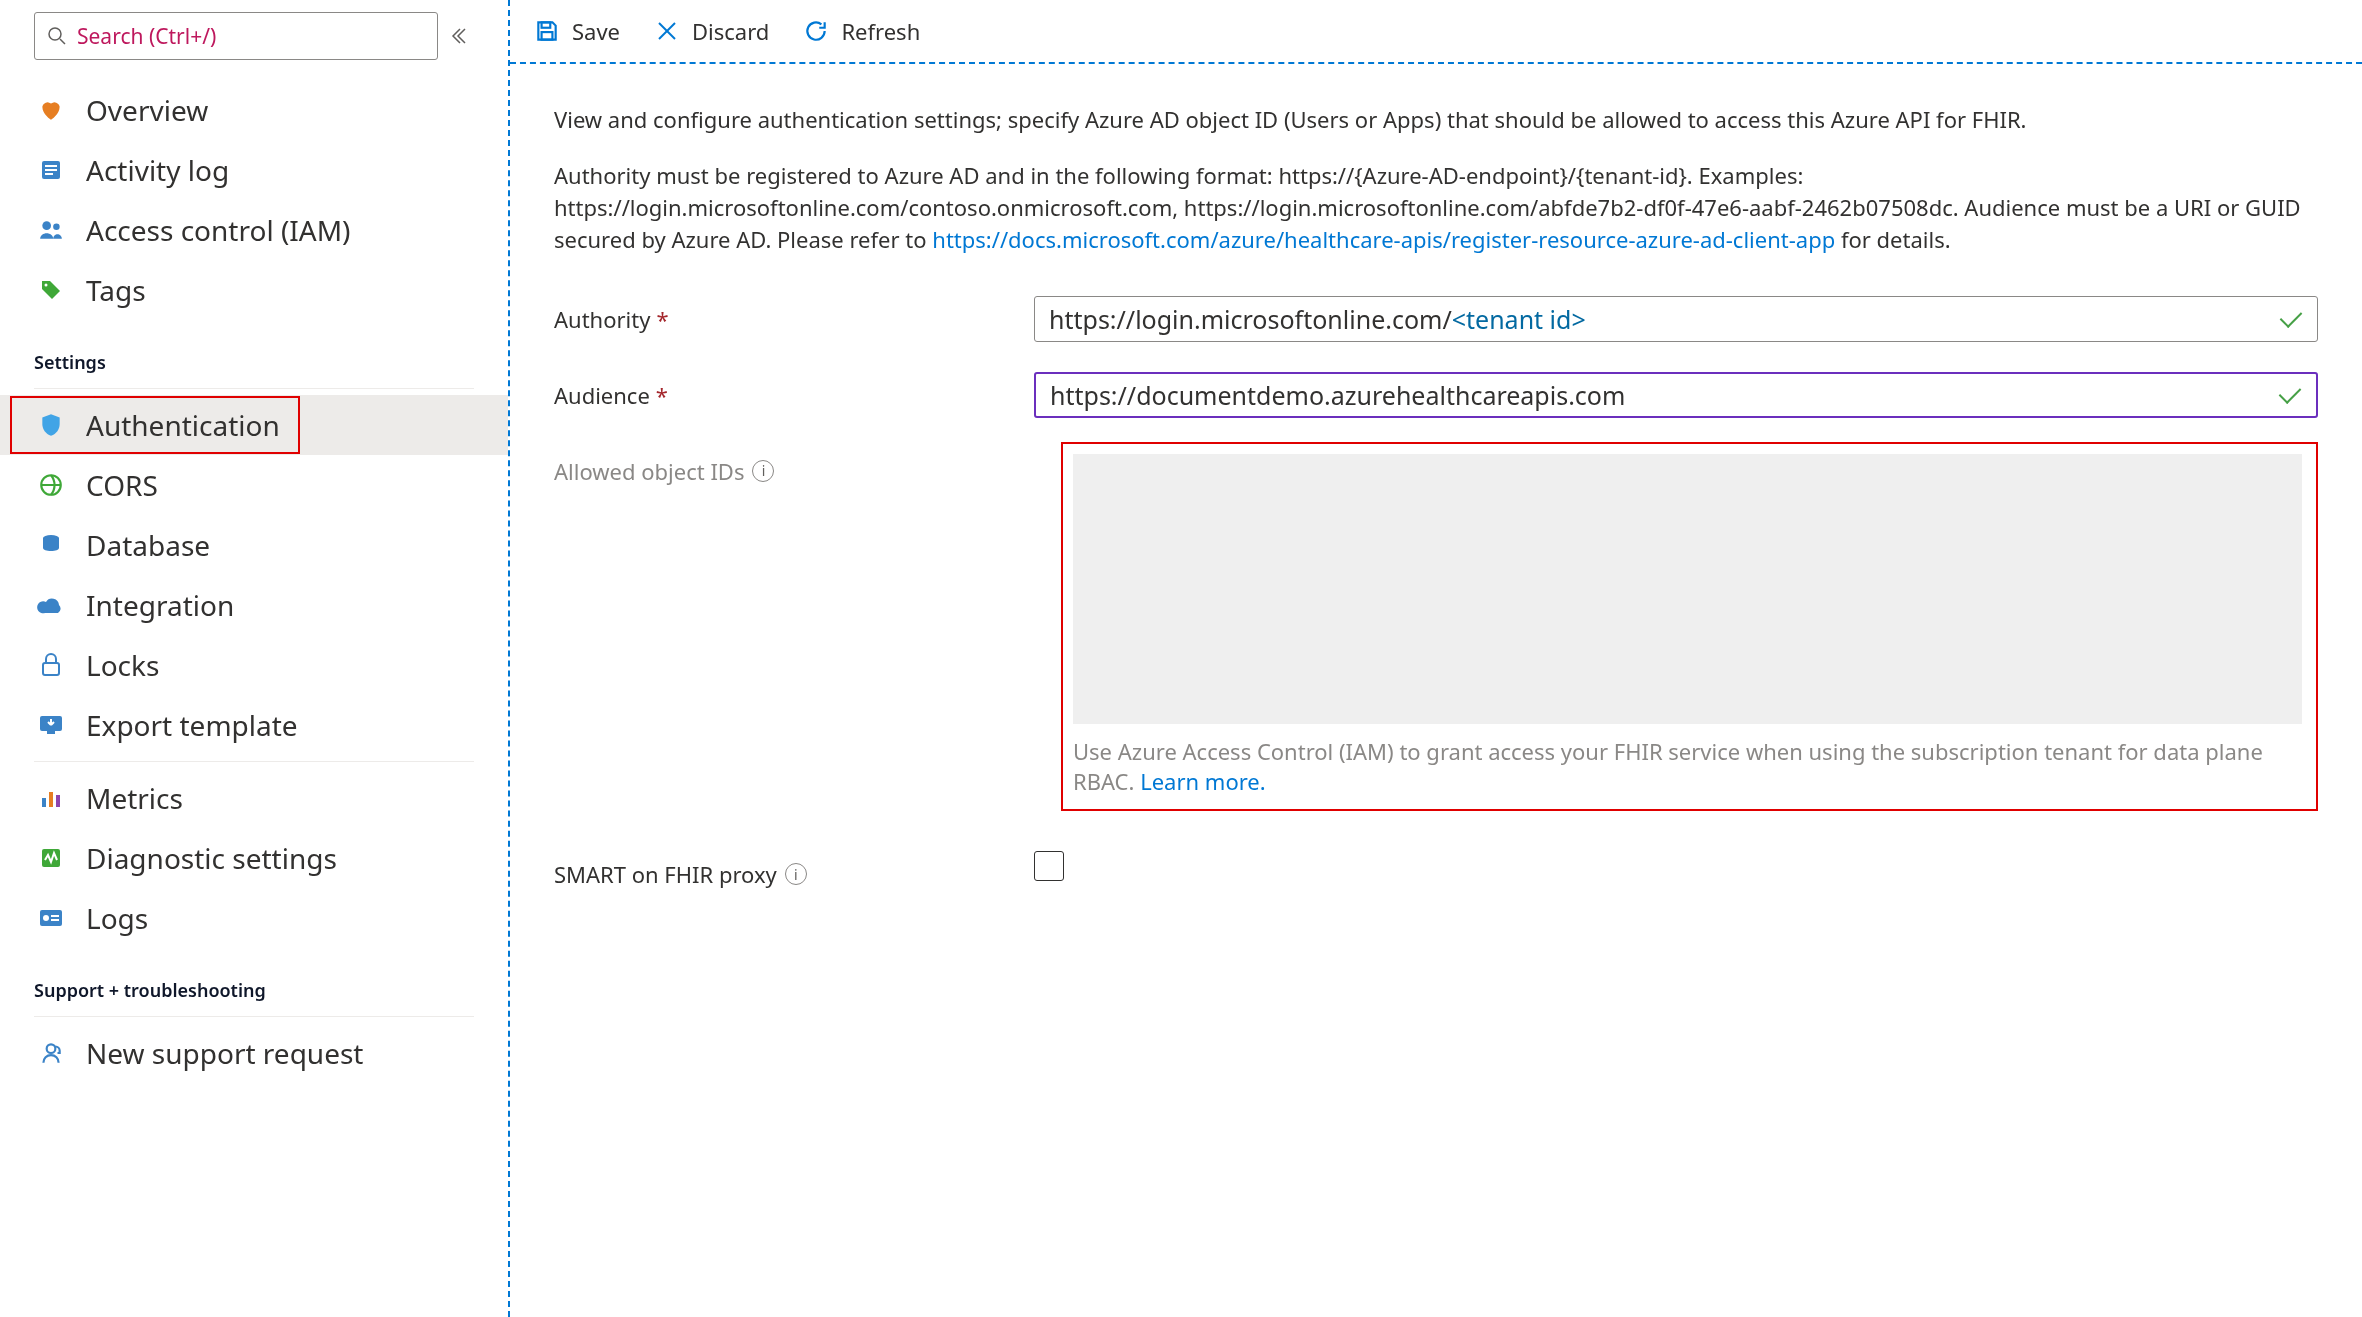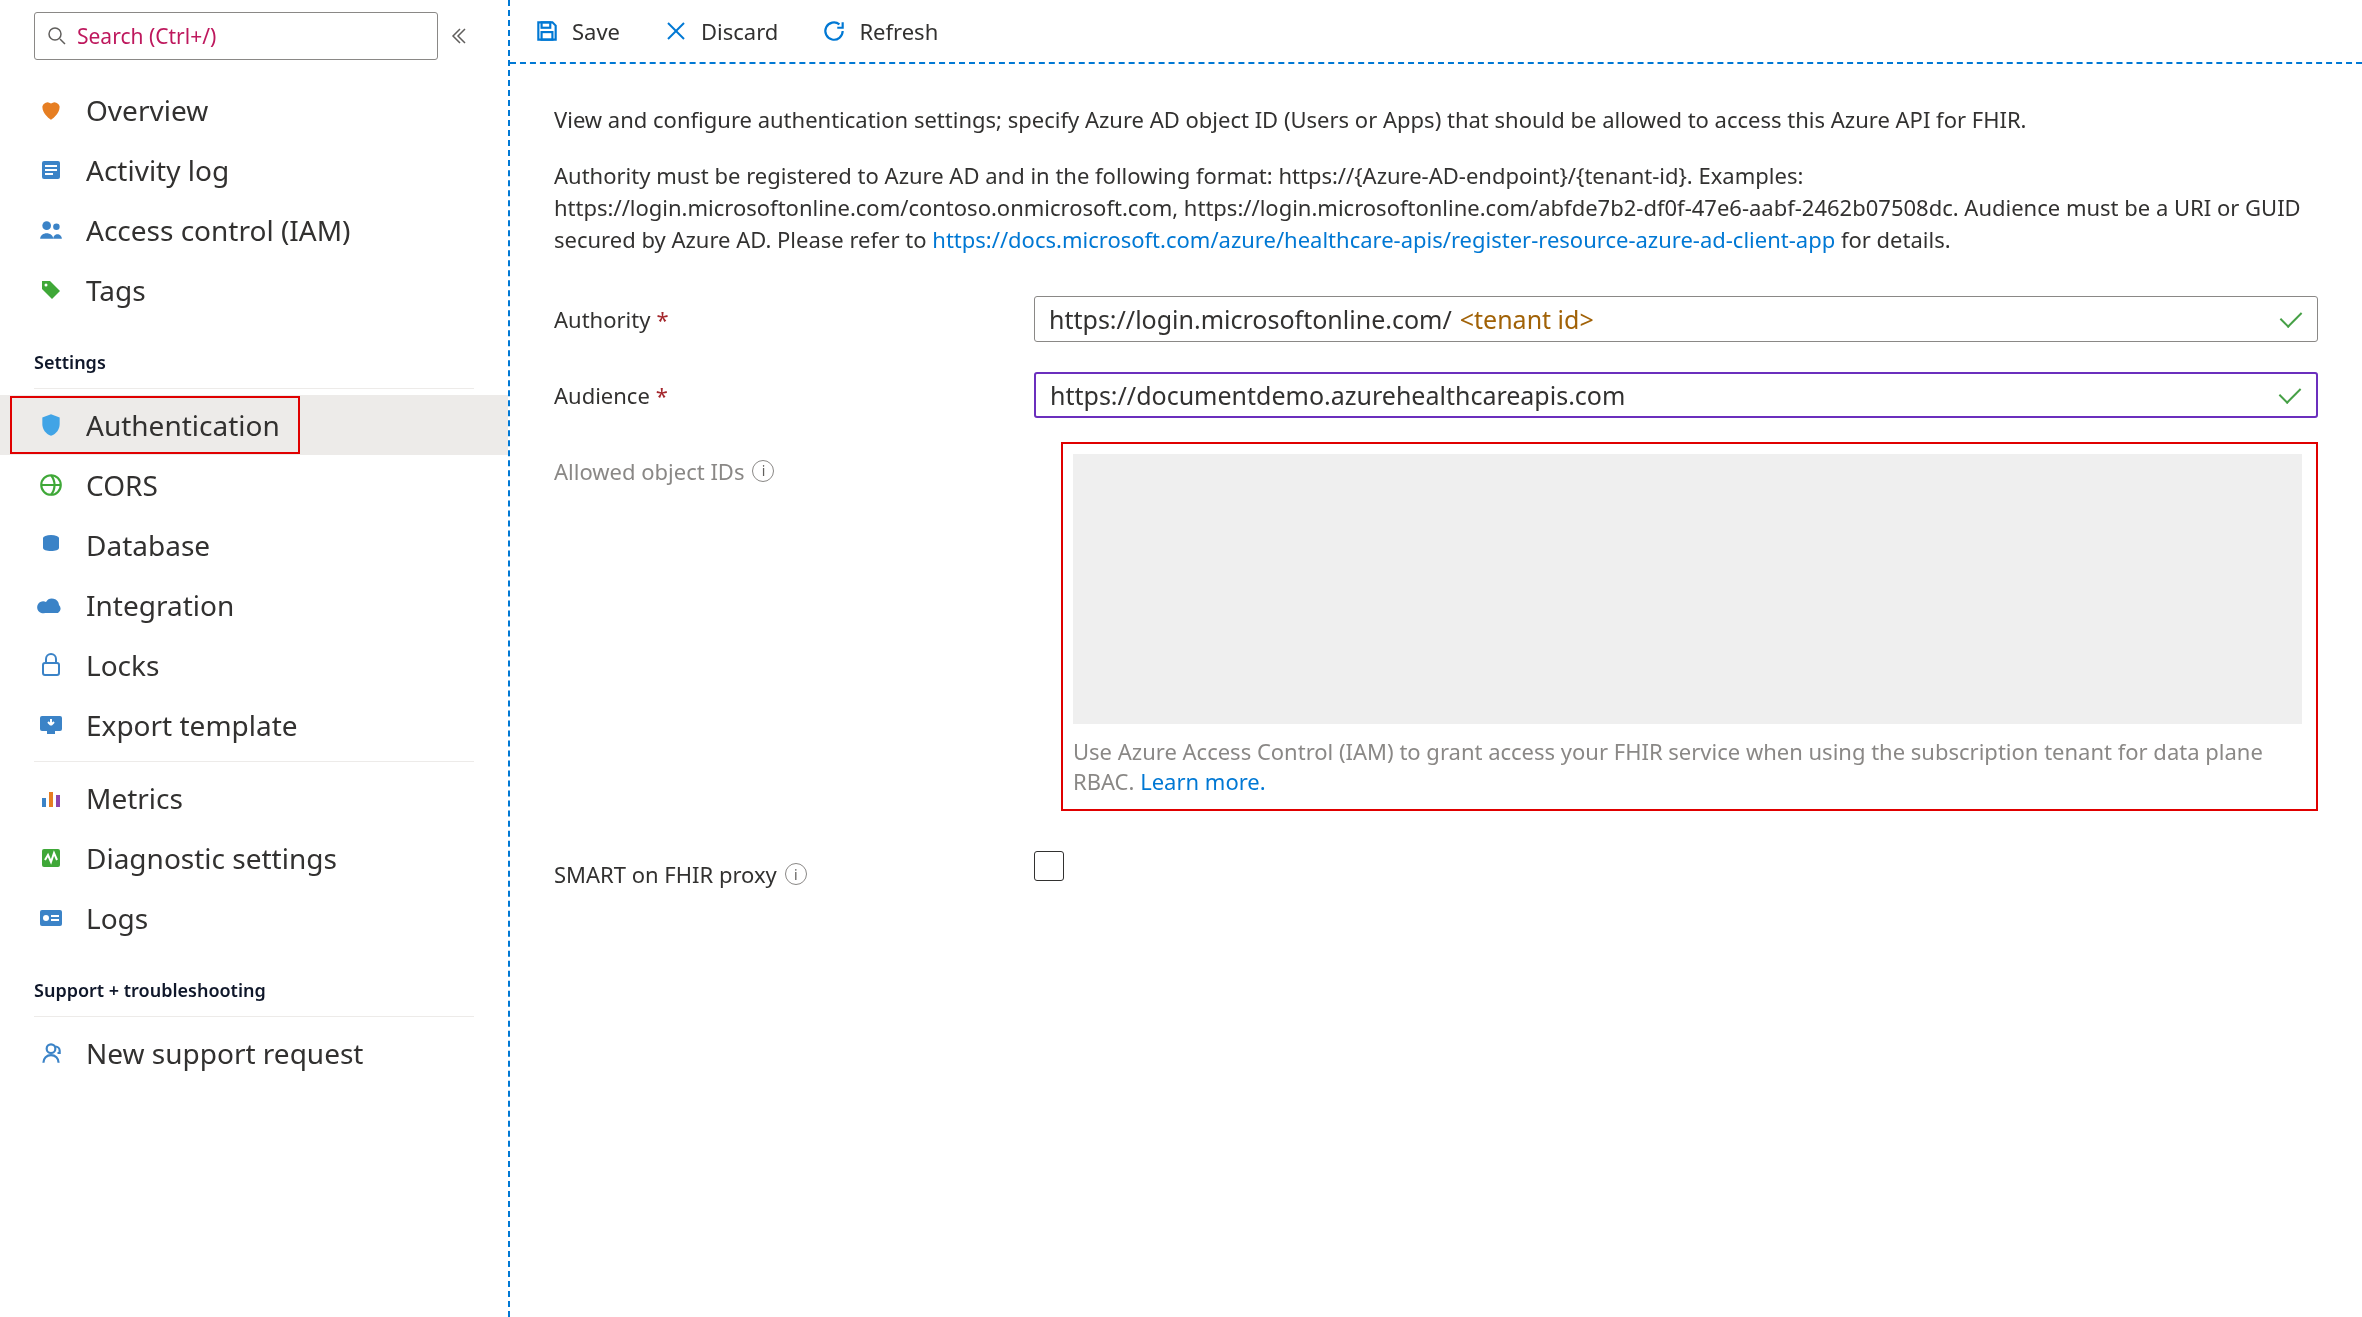--- a/index.html
+++ b/index.html
@@ -89,7 +89,6 @@
     align-items: center;
     padding-left: 22px;
     border-bottom: 2px dashed #0078d4;
-    gap: 9px;
   }
   .toolbar-btn {
     display: flex; align-items: center;

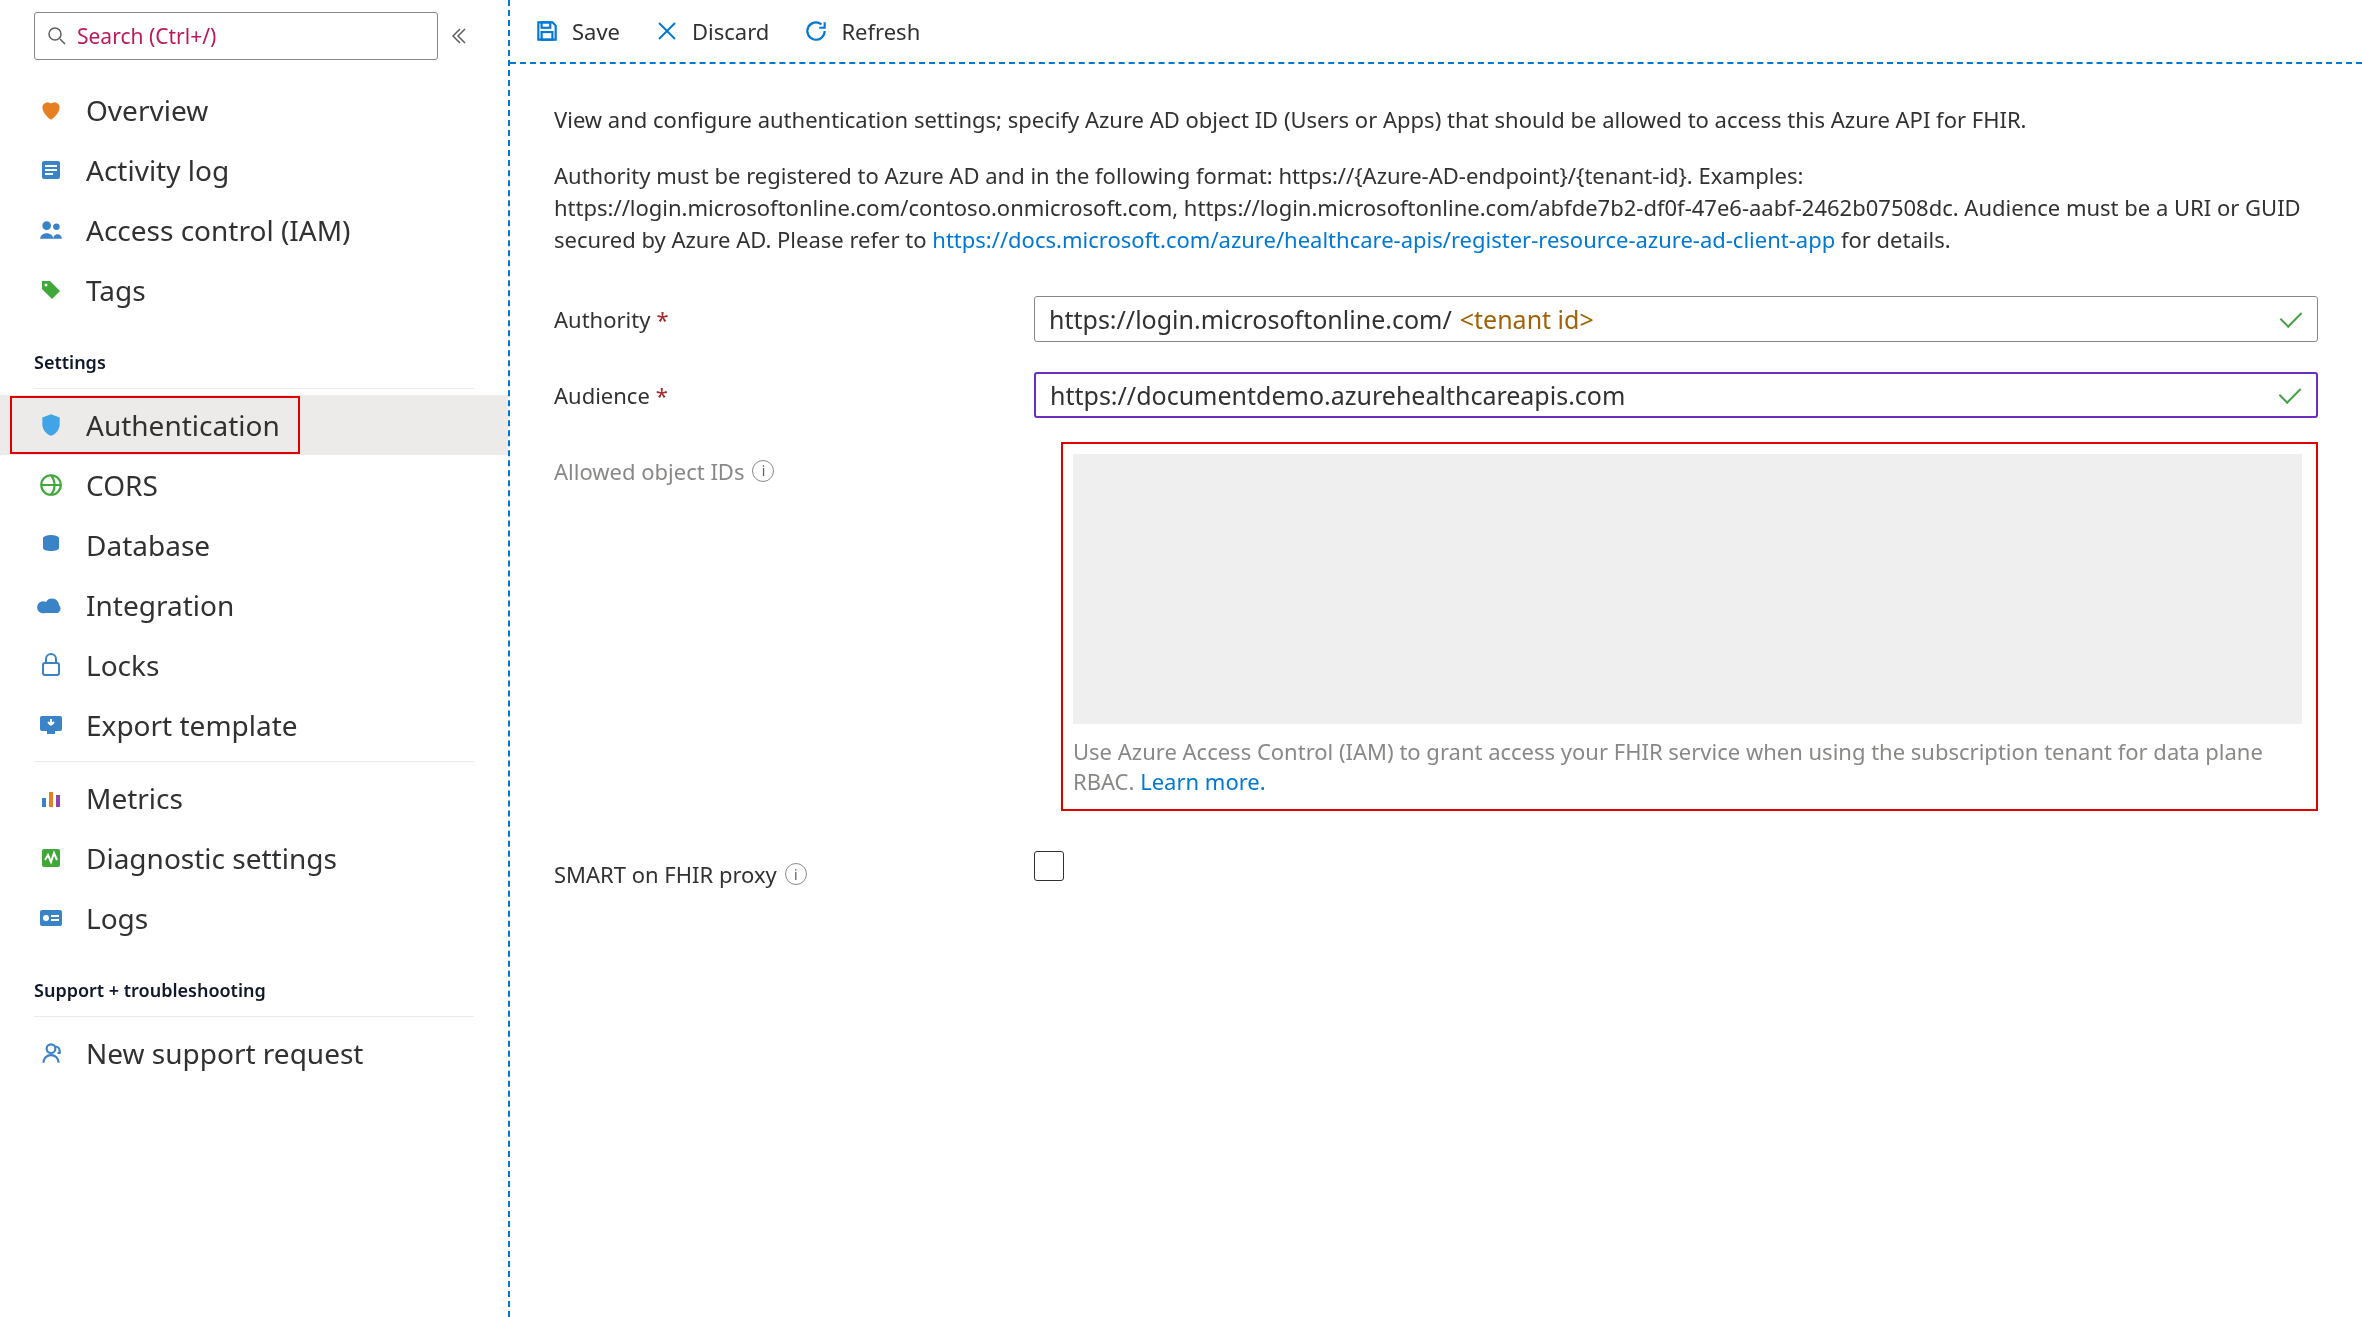--- a/index.html
+++ b/index.html
@@ -157,7 +157,7 @@
     transform: translateY(-70%) rotate(-45deg);
   }
   .text-input.purple { border: 2px solid #6b2fbd; }
-  .tenant-faint { color:#a16207; margin-left:8px;}
+  .tenant-faint { color:#0369a1; margin-left:0;}
   .obj-id-block {
     border: 2px solid #e00000;
     padding: 10px 14px 12px 10px;

